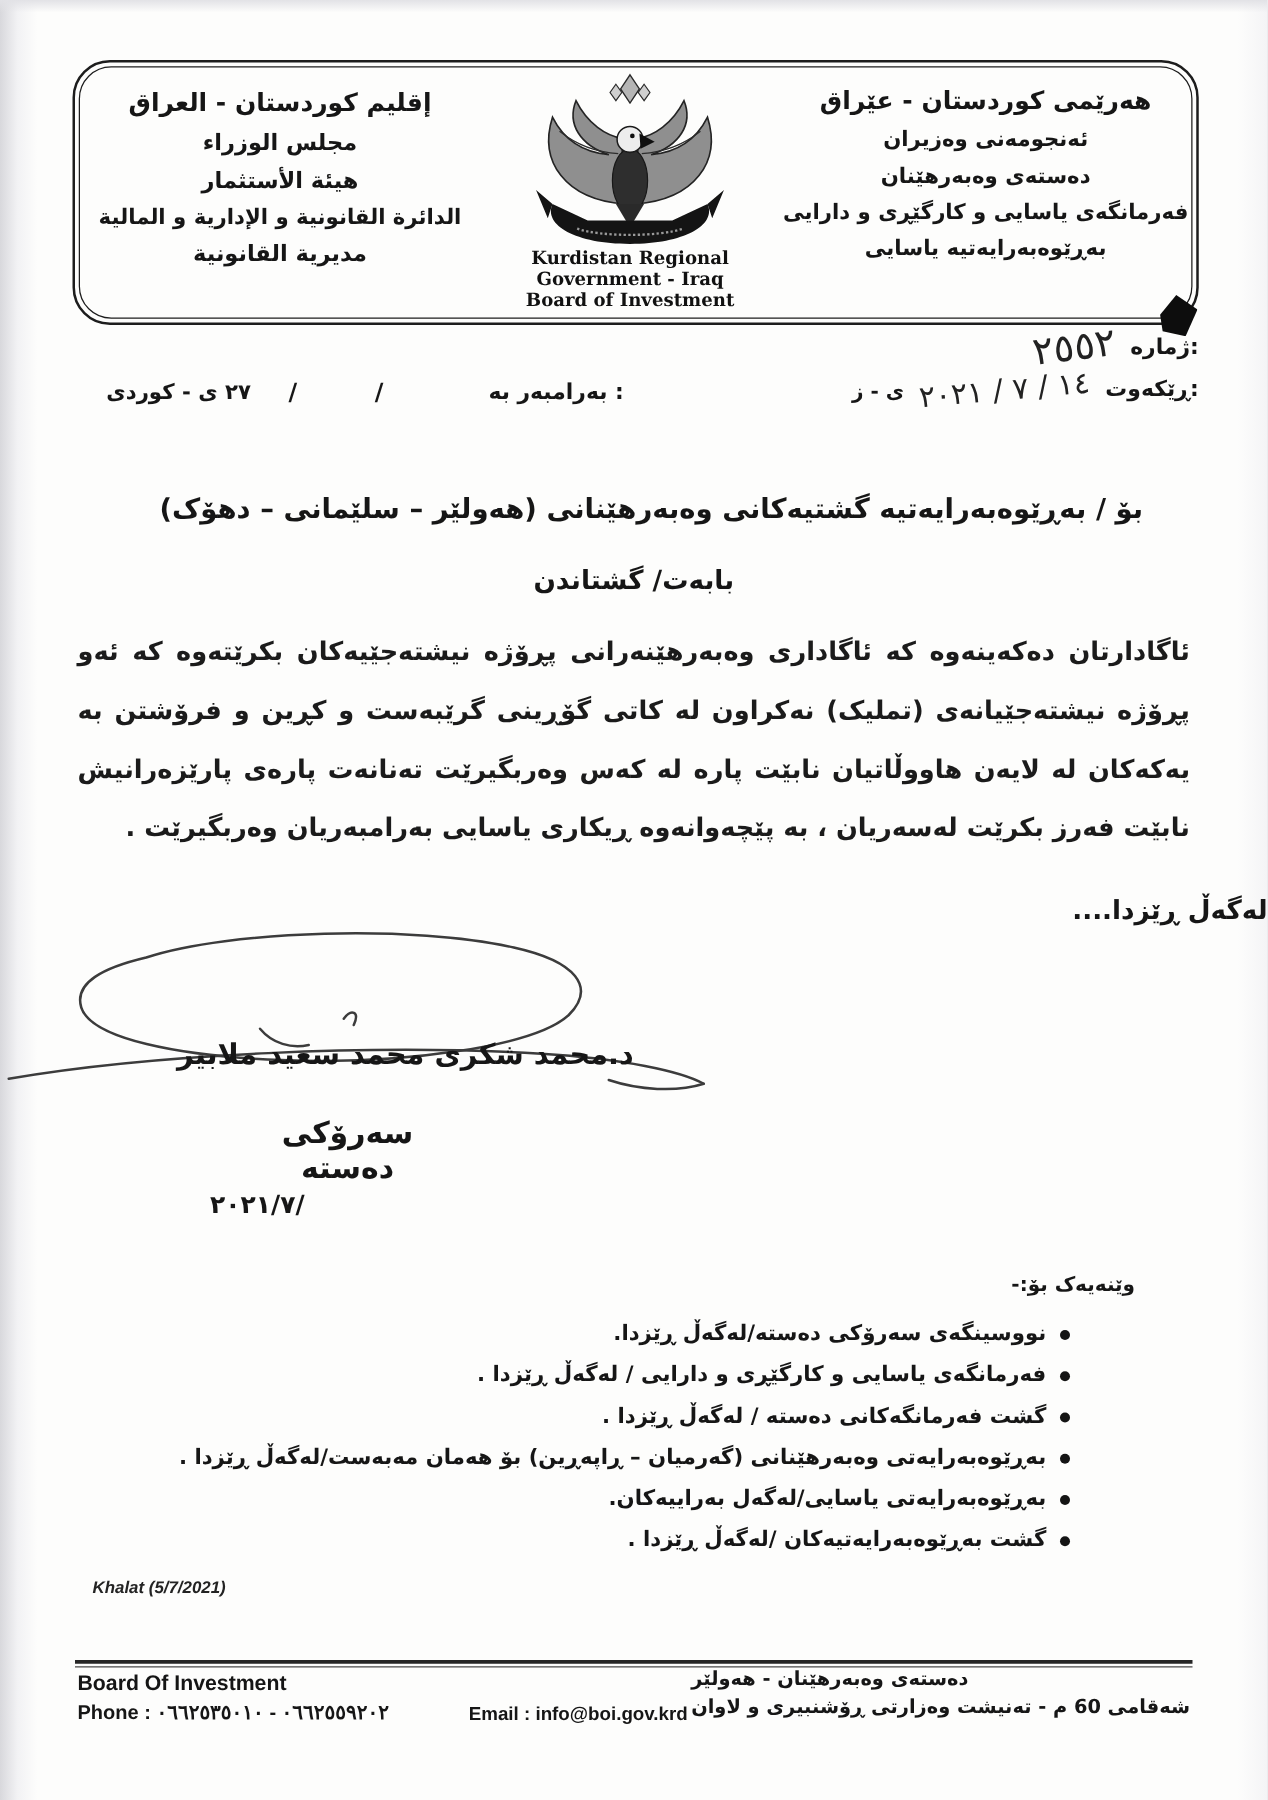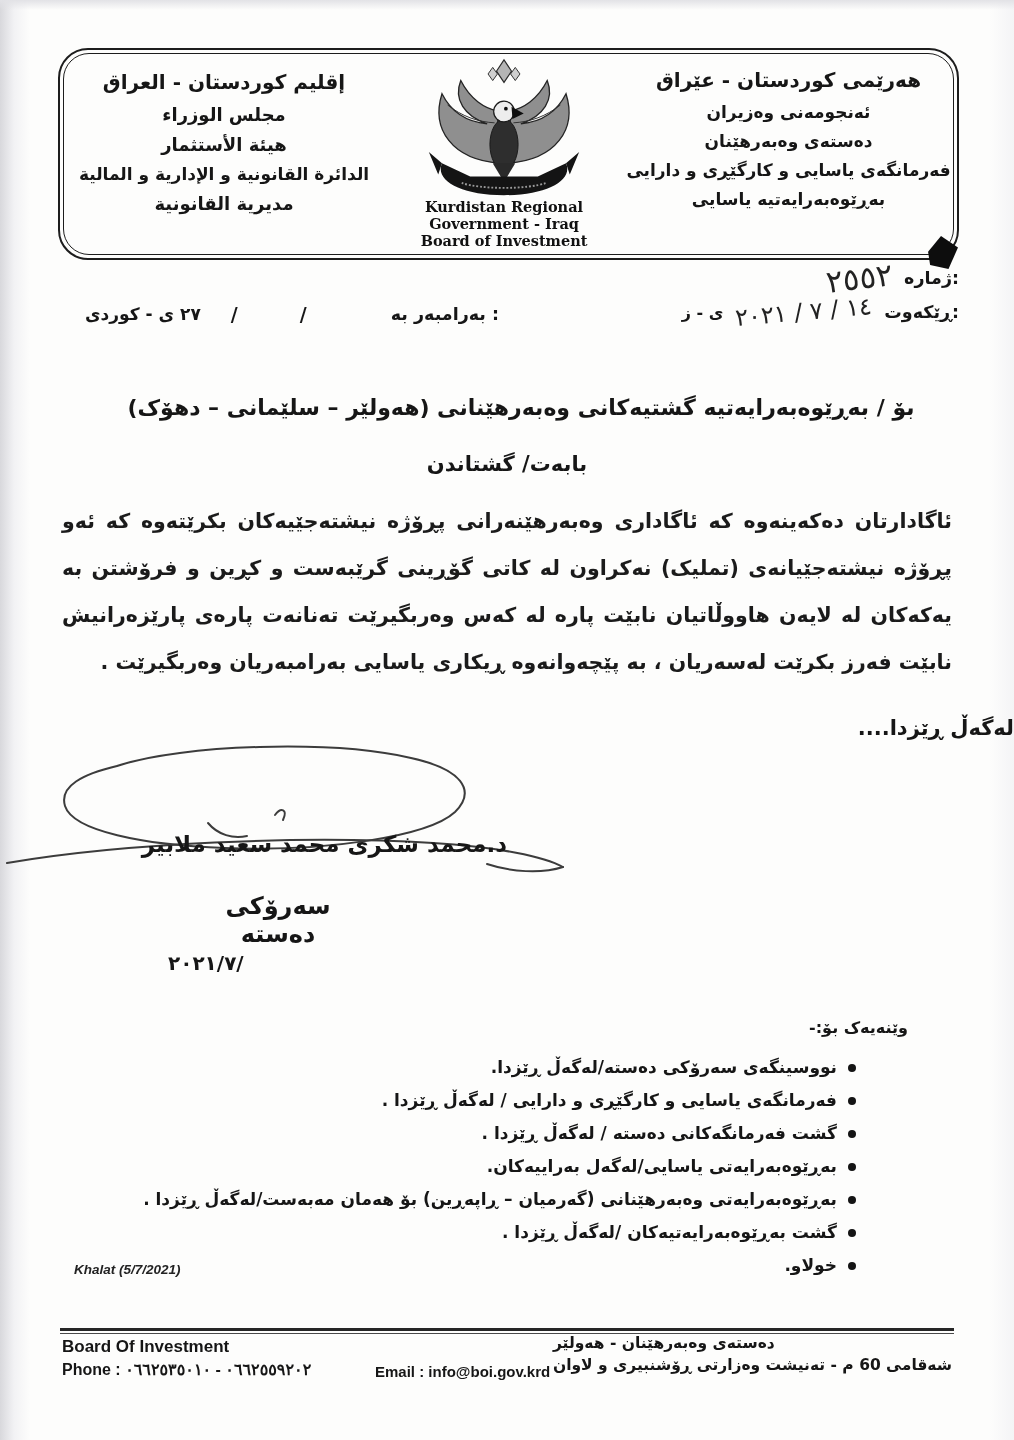--- a/index.html
+++ b/index.html
@@ -185,11 +185,11 @@
     </div>
     <div class="cc-item">
       <span class="bullet"></span>
+      <span class="cc-text">بەڕێوەبەرایەتی وەبەرهێنانی (گەرمیان – ڕاپەڕین) بۆ هەمان مەبەست/لەگەڵ ڕێزدا .</span>
+    </div>
+    <div class="cc-item">
+      <span class="bullet"></span>
       <span class="cc-text">بەڕێوەبەرایەتی یاسایی/لەگەل بەراییەکان.</span>
-    </div>
-    <div class="cc-item">
-      <span class="bullet"></span>
-      <span class="cc-text">بەڕێوەبەرایەتی وەبەرهێنانی (گەرمیان – ڕاپەڕین) بۆ هەمان مەبەست/لەگەڵ ڕێزدا .</span>
     </div>
     <div class="cc-item">
       <span class="bullet"></span>

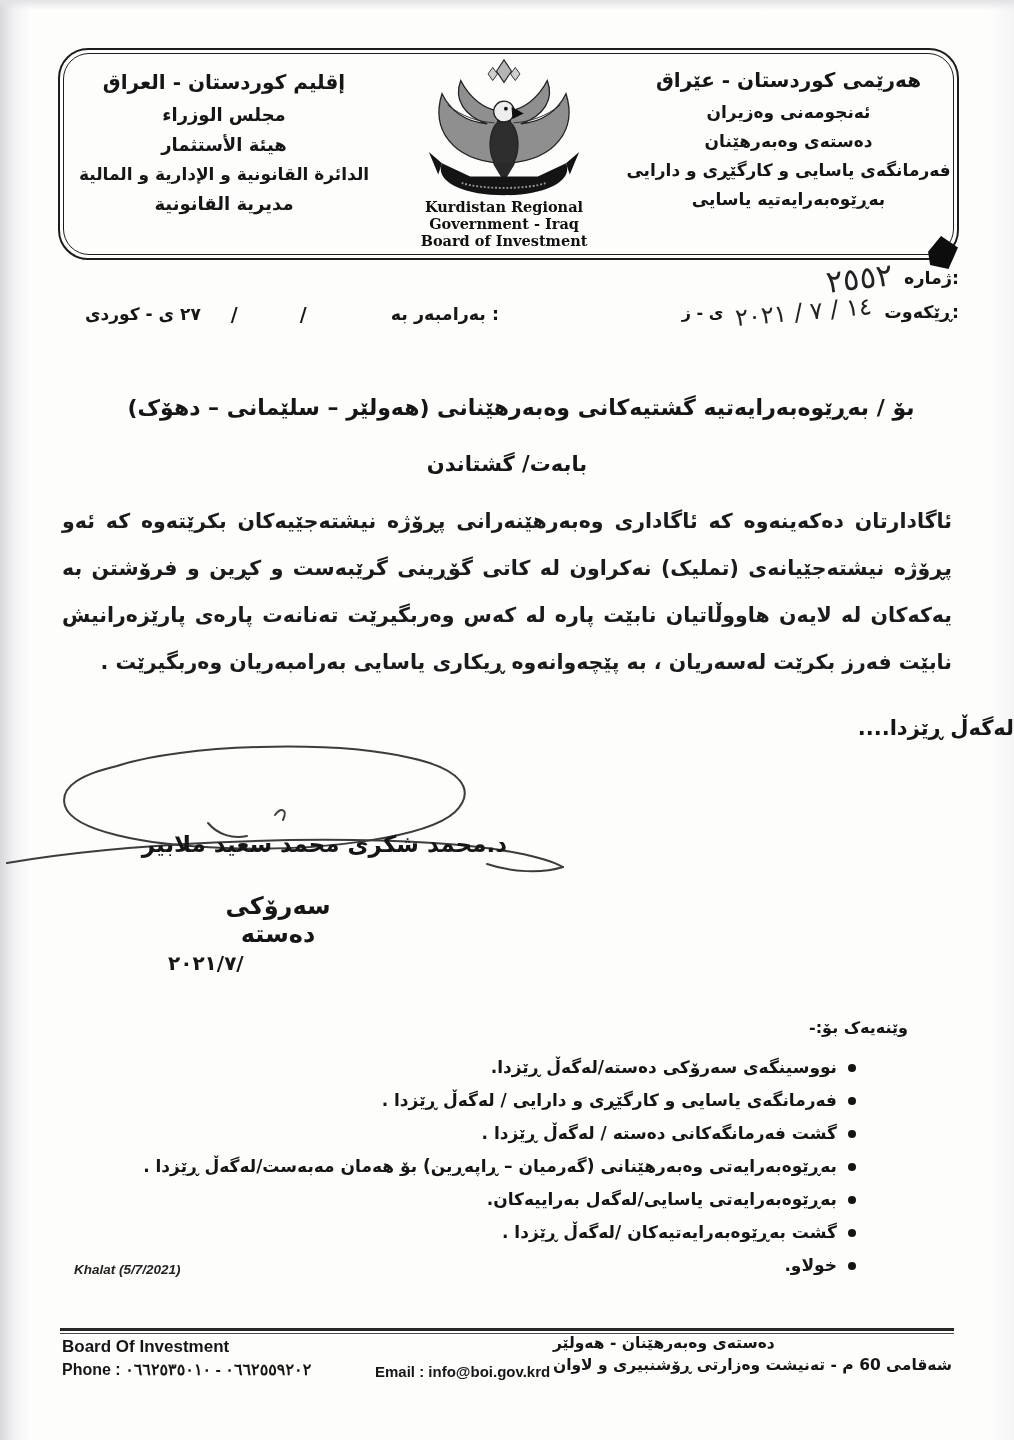--- a/index.html
+++ b/index.html
@@ -195,10 +195,6 @@
       <span class="bullet"></span>
       <span class="cc-text">گشت بەڕێوەبەرایەتیەکان /لەگەڵ ڕێزدا .</span>
     </div>
-    <div class="cc-item">
-      <span class="bullet"></span>
-      <span class="cc-text">خولاو.</span>
-    </div>
   </div>
 
   <div class="footnote">Khalat (5/7/2021)</div>

